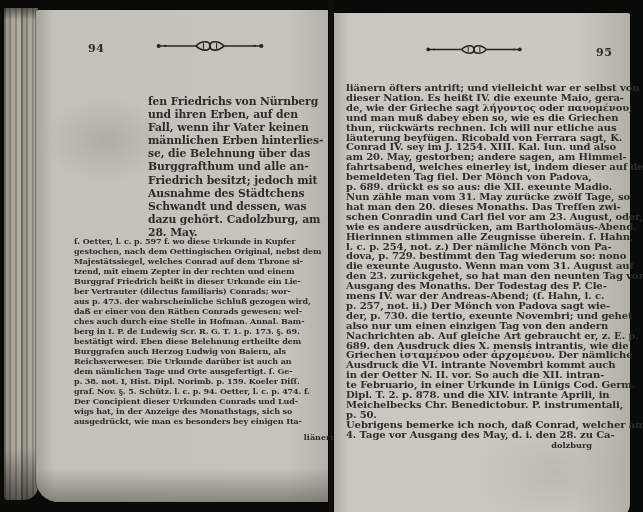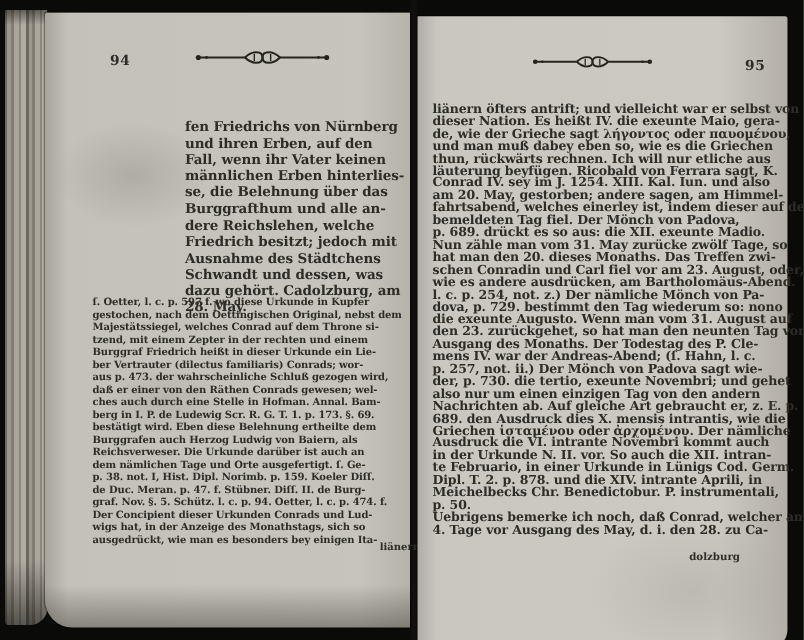--- a/index.html
+++ b/index.html
@@ -112,7 +112,6 @@
         <div class="tline">männlichen Erben hinterlies-</div>
         <div class="tline">se, die Belehnung über das</div>
         <div class="tline">Burggrafthum und alle an-</div>
-        <div class="tline">dere Reichslehen, welche</div>
         <div class="tline">Friedrich besitzt; jedoch mit</div>
         <div class="tline">Ausnahme des Städtchens</div>
         <div class="tline">Schwandt und dessen, was</div>

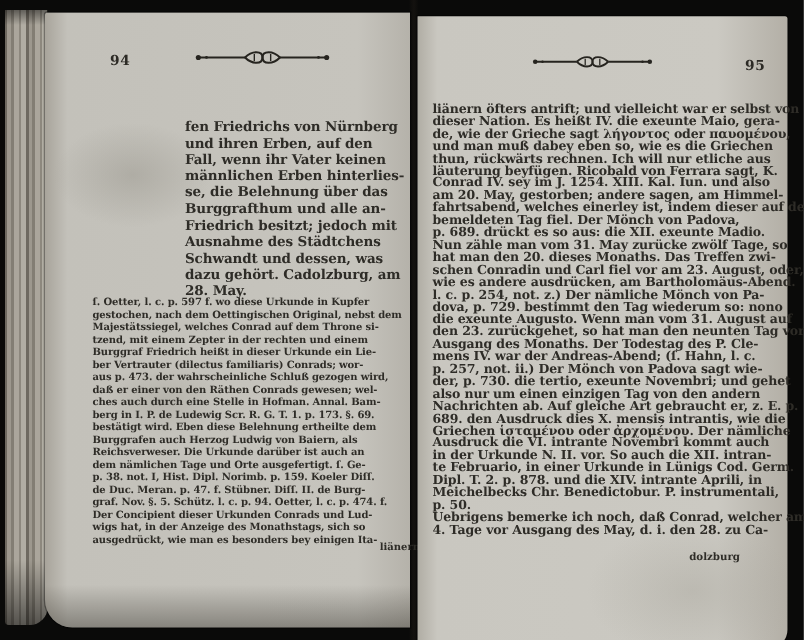--- a/index.html
+++ b/index.html
@@ -180,6 +180,7 @@
         <div class="tline">hat man den 20. dieses Monaths.  Das Treffen zwi-</div>
         <div class="tline">schen Conradin und Carl fiel vor am 23. August, oder,</div>
         <div class="tline">wie es andere ausdrücken, am Bartholomäus-Abend.</div>
+        <div class="tline">Hierinnen stimmen alle Zeugnisse überein.  ſ. Hahn,</div>
         <div class="tline">l. c. p. 254, not. z.)  Der nämliche Mönch von Pa-</div>
         <div class="tline">dova, p. 729. bestimmt den Tag wiederum so:  nono</div>
         <div class="tline">die exeunte Augusto.  Wenn man vom 31. August auf</div>

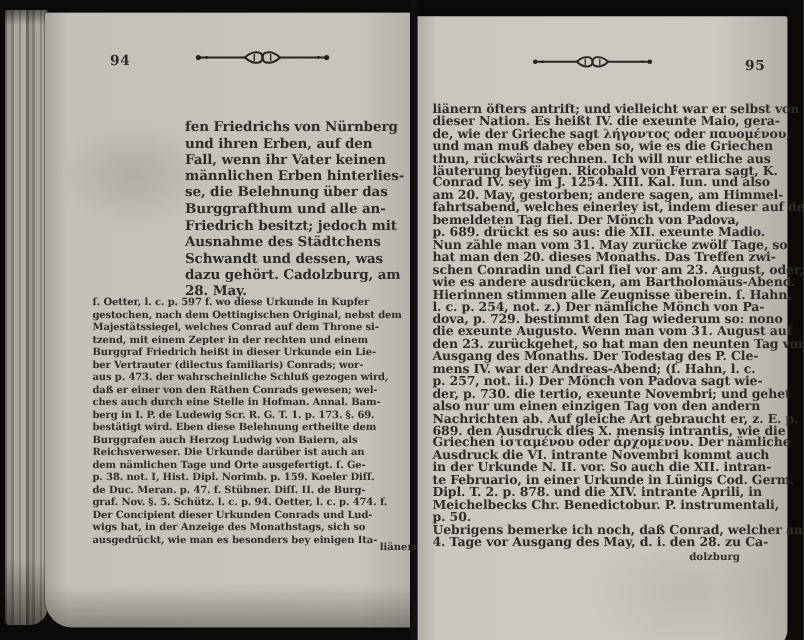--- a/index.html
+++ b/index.html
@@ -194,7 +194,7 @@
         <div class="tline">689. den Ausdruck dies X. mensis intrantis, wie die</div>
         <div class="tline">Griechen ἱσταμένου oder ἀρχομένου.  Der nämliche</div>
         <div class="tline">Ausdruck die VI. intrante Novembri kommt auch</div>
-        <div class="tline">in der Urkunde N. II. vor.  So auch die XII. intran-</div>
+        <div class="tline">in der Oetter N. II. vor.  So auch die XII. intran-</div>
         <div class="tline">te Februario, in einer Urkunde in Lünigs Cod. Germ.</div>
         <div class="tline">Dipl. T. 2. p. 878. und die XIV. intrante Aprili, in</div>
         <div class="tline">Meichelbecks Chr. Benedictobur. P. instrumentali,</div>

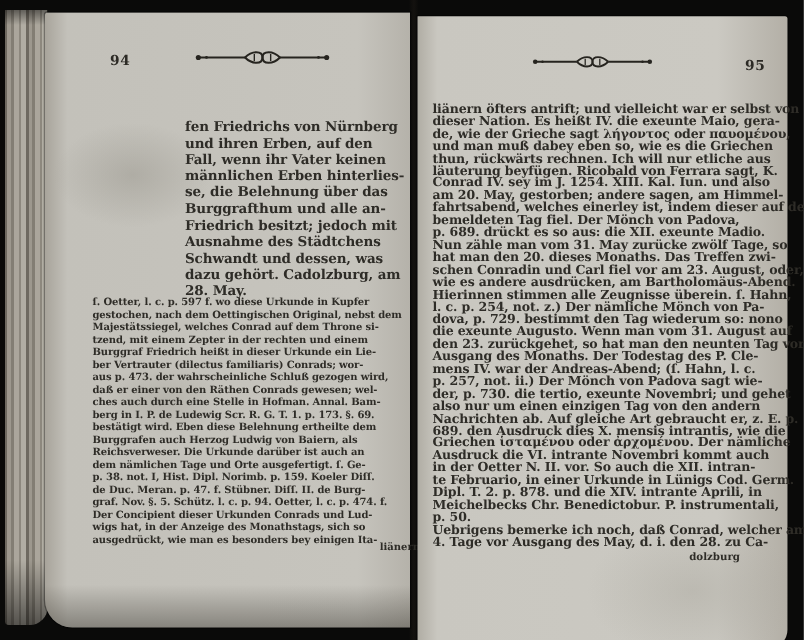--- a/index.html
+++ b/index.html
@@ -135,7 +135,6 @@
         <div class="tline">Reichsverweser.  Die Urkunde darüber ist auch an</div>
         <div class="tline">dem nämlichen Tage und Orte ausgefertigt. ſ. Ge-</div>
         <div class="tline">p. 38. not. I, Hist. Dipl. Norimb. p. 159. Koeler Diſſ.</div>
-        <div class="tline">de Duc. Meran. p. 47. f. Stübner. Diſſ. II. de Burg-</div>
         <div class="tline">graf. Nov. §. 5. Schütz. l. c. p. 94. Oetter, l. c. p. 474. f.</div>
         <div class="tline">Der Concipient dieser Urkunden Conrads und Lud-</div>
         <div class="tline">wigs hat, in der Anzeige des Monathstags, sich so</div>

